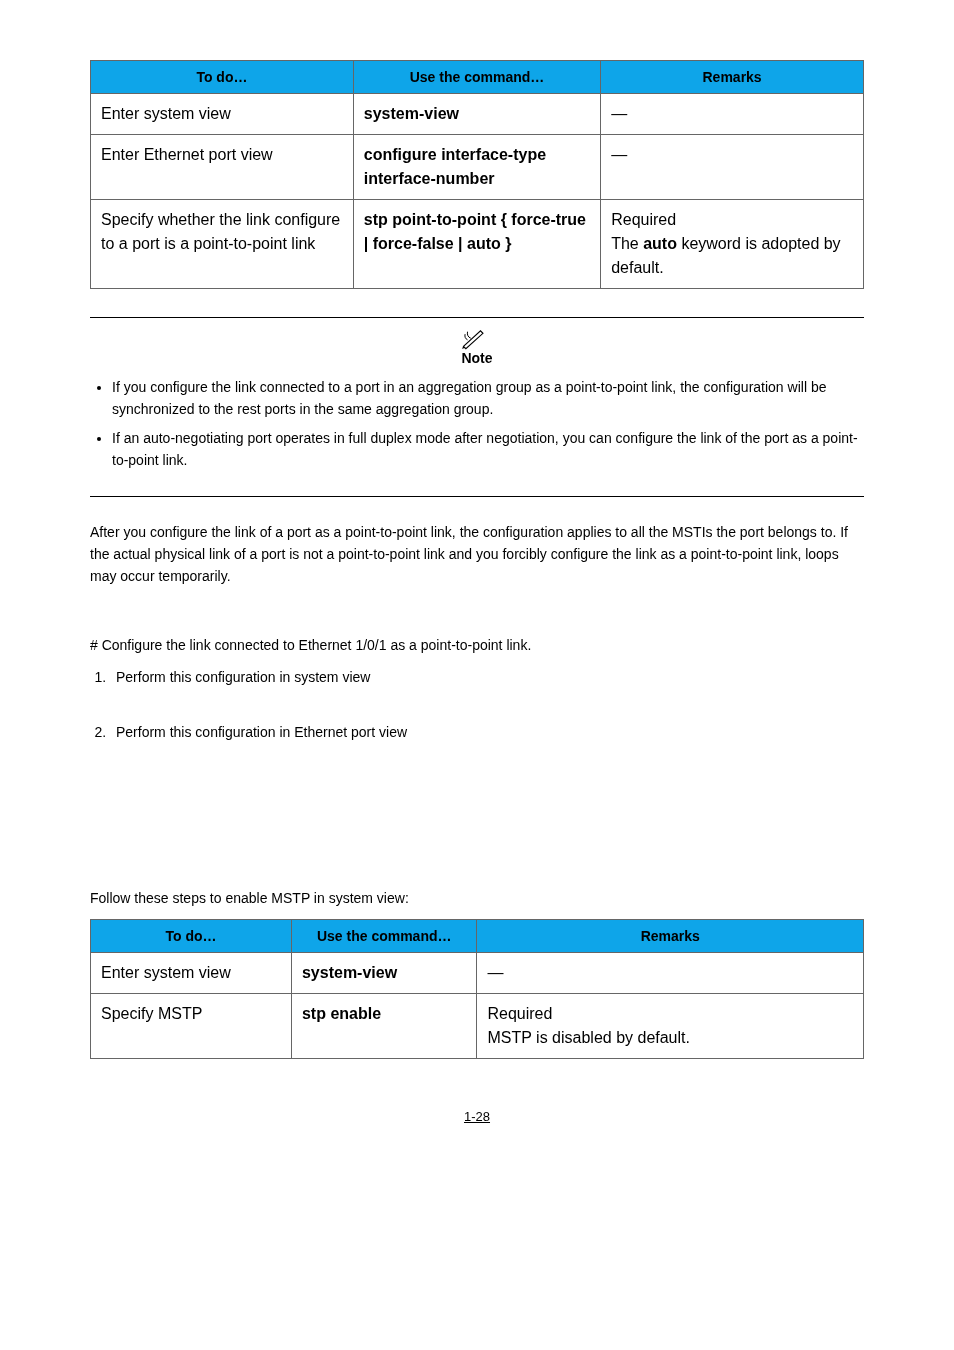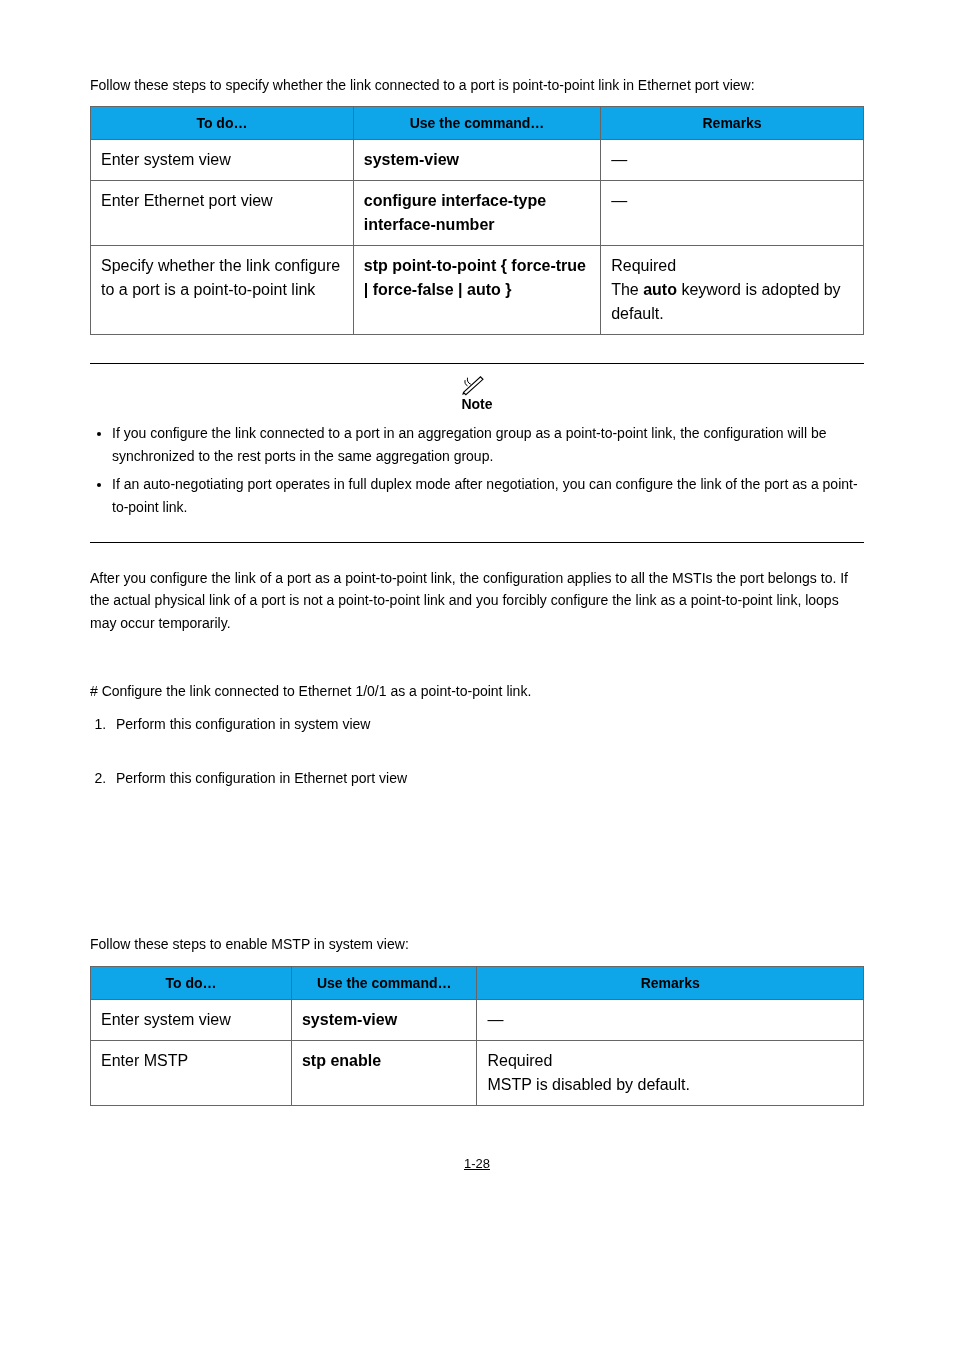--- a/index.html
+++ b/index.html
@@ -106,7 +106,6 @@
 
 <div class="page">
 
-  <p class="body-text">Follow these steps to specify whether the link connected to a port is point-to-point link in Ethernet port view:</p>
 
   <table class="t3col">
     <thead>

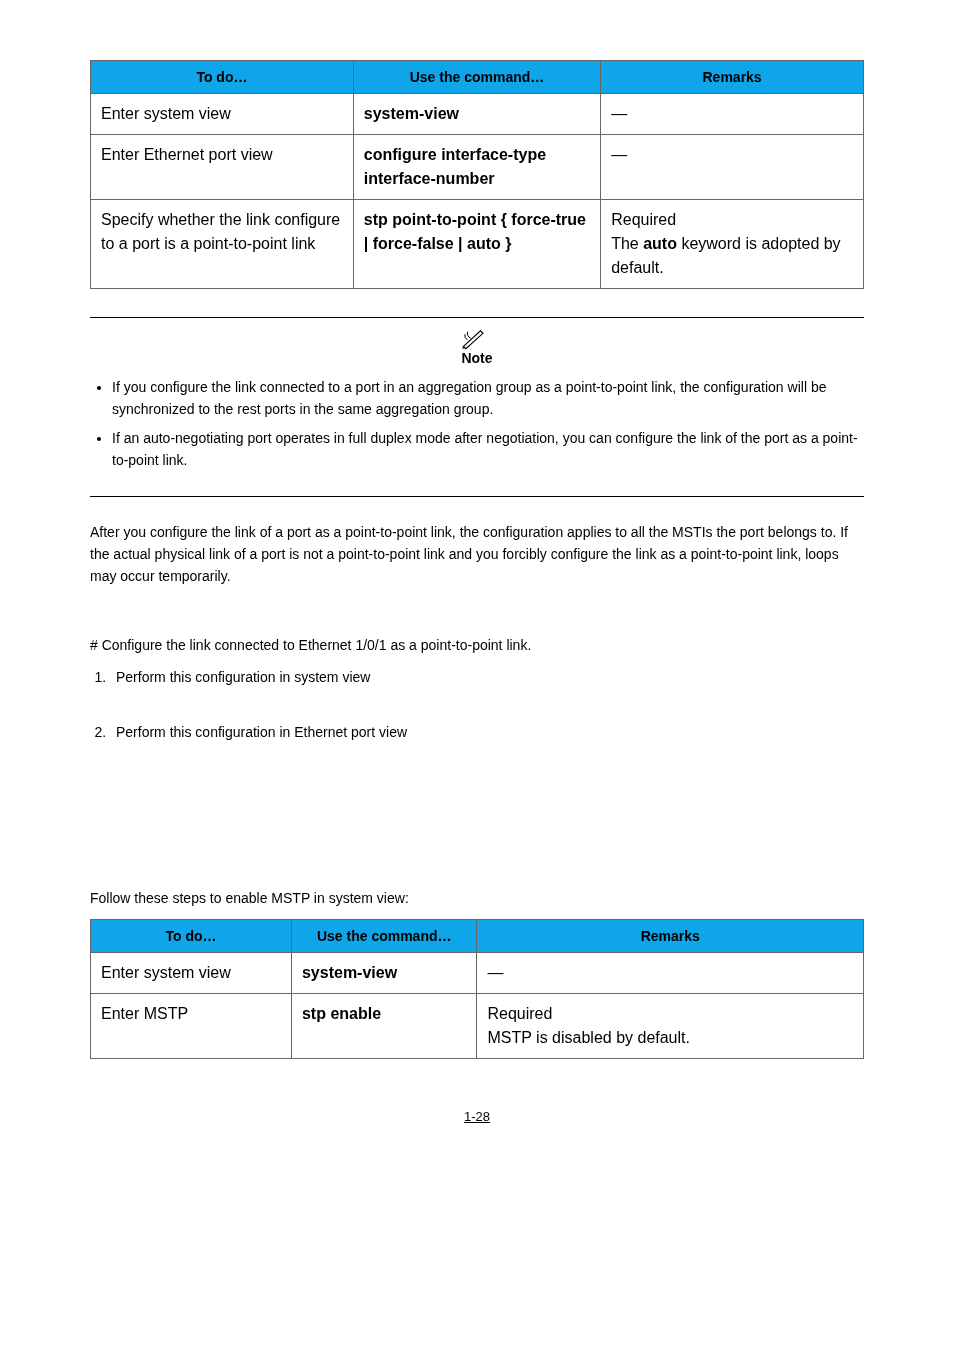--- a/index.html
+++ b/index.html
@@ -188,7 +188,7 @@
         <td>—</td>
       </tr>
       <tr>
-        <td>Enter MSTP</td>
+        <td>Specify MSTP</td>
         <td><b>stp enable</b></td>
         <td>
           <span>Required</span><br>

